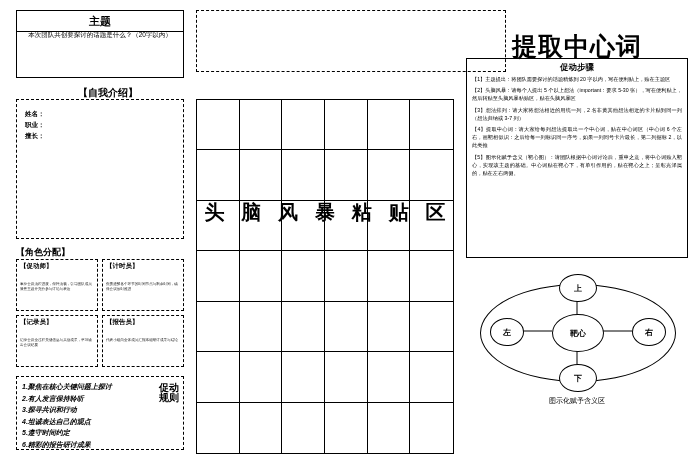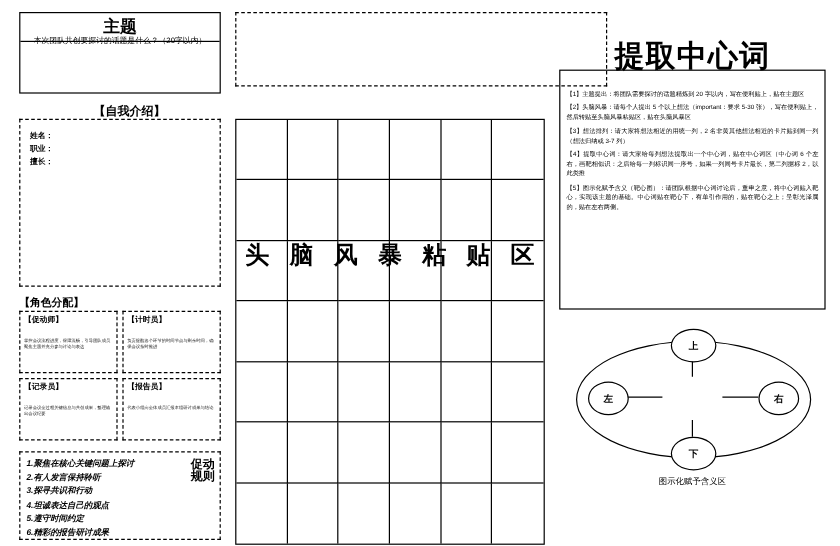--- a/index.html
+++ b/index.html
@@ -26,7 +26,7 @@
   #theme-title {
     position: absolute; left: 0; top: 0; width: 100%;
     border-bottom: 1px solid #000;
-    font-size: 14px; font-weight: bold; text-align: center;
+    font-size: 11px; font-weight: bold; text-align: center;
     padding: 3px 0 2px 0;
   }
   #theme-question {

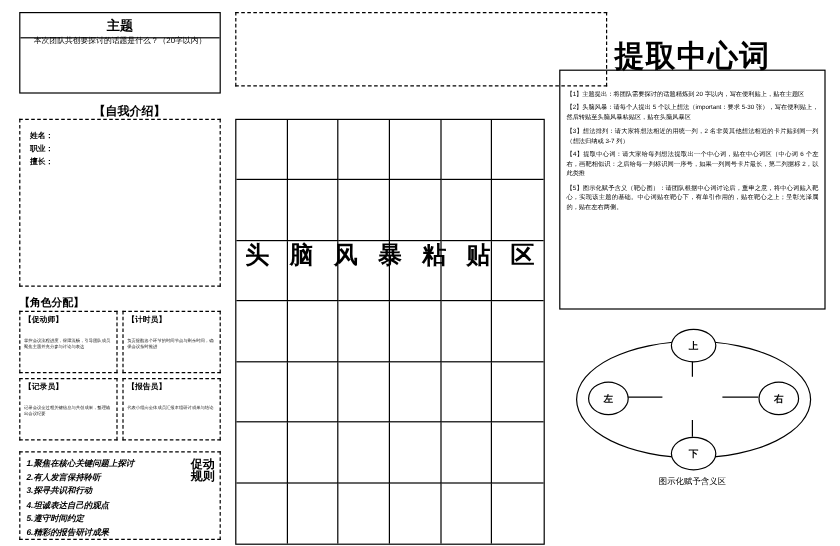--- a/index.html
+++ b/index.html
@@ -261,6 +261,7 @@
 </div>
 
 <div class="abs solid" id="steps-box">
+  <div id="steps-title">促动步骤</div>
   <div id="steps-body">
     <p>【1】主题提出：将团队需要探讨的话题精炼到 20 字以内，写在便利贴上，贴在主题区</p>
     <p>【2】头脑风暴：请每个人提出 5 个以上想法（important：要求 5-30 张），写在便利贴上，然后转贴至头脑风暴粘贴区，贴在头脑风暴区</p>

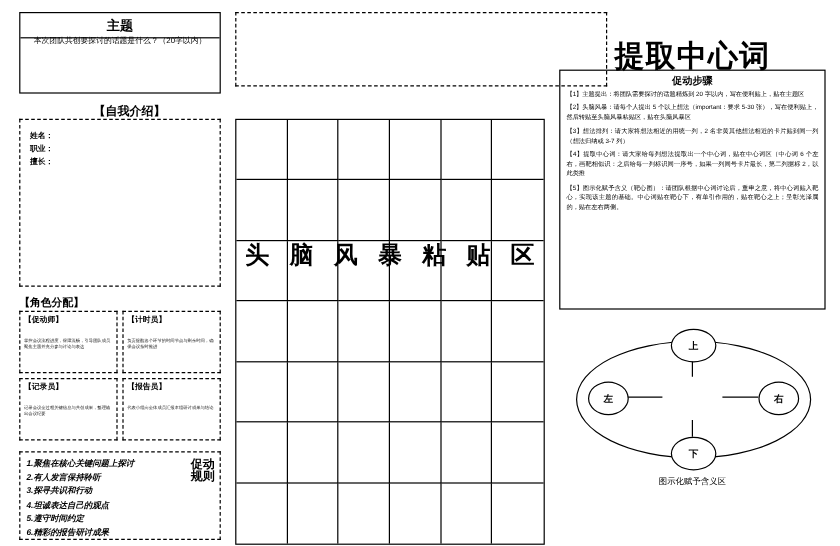--- a/index.html
+++ b/index.html
@@ -279,6 +279,7 @@
     <line x1="56" y1="53" x2="86" y2="53" stroke="#000" stroke-width="1"></line>
     <line x1="136" y1="53" x2="166" y2="53" stroke="#000" stroke-width="1"></line>
   </svg>
+  <div class="node" id="node-center">靶心</div>
   <div class="node" id="node-top">上</div>
   <div class="node" id="node-bottom">下</div>
   <div class="node" id="node-left">左</div>

